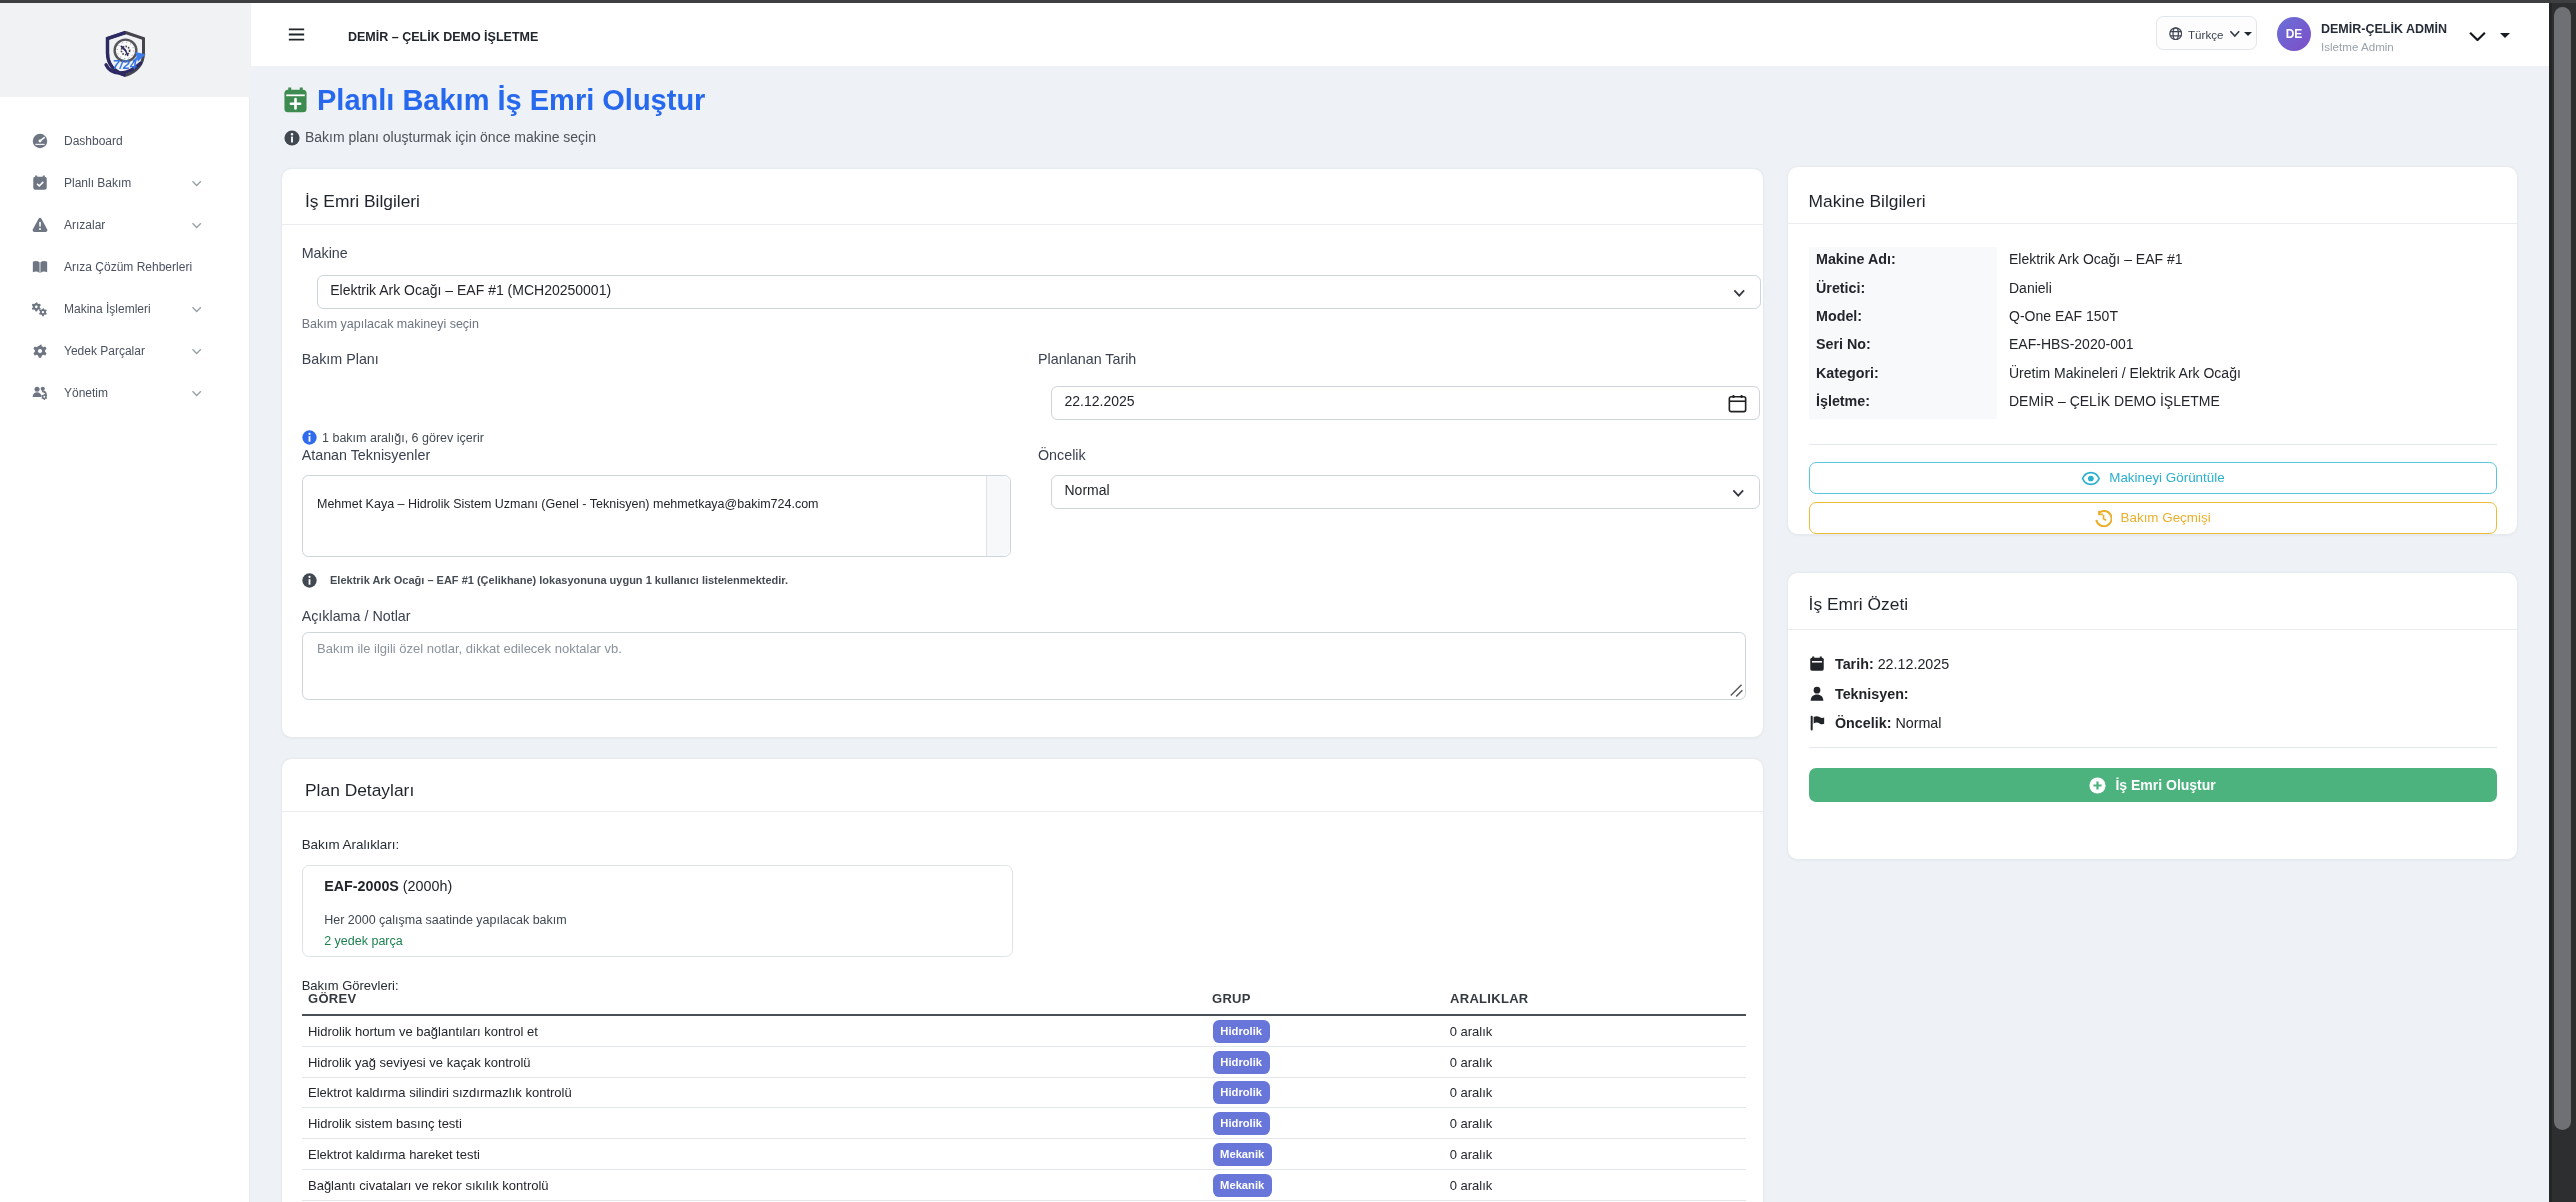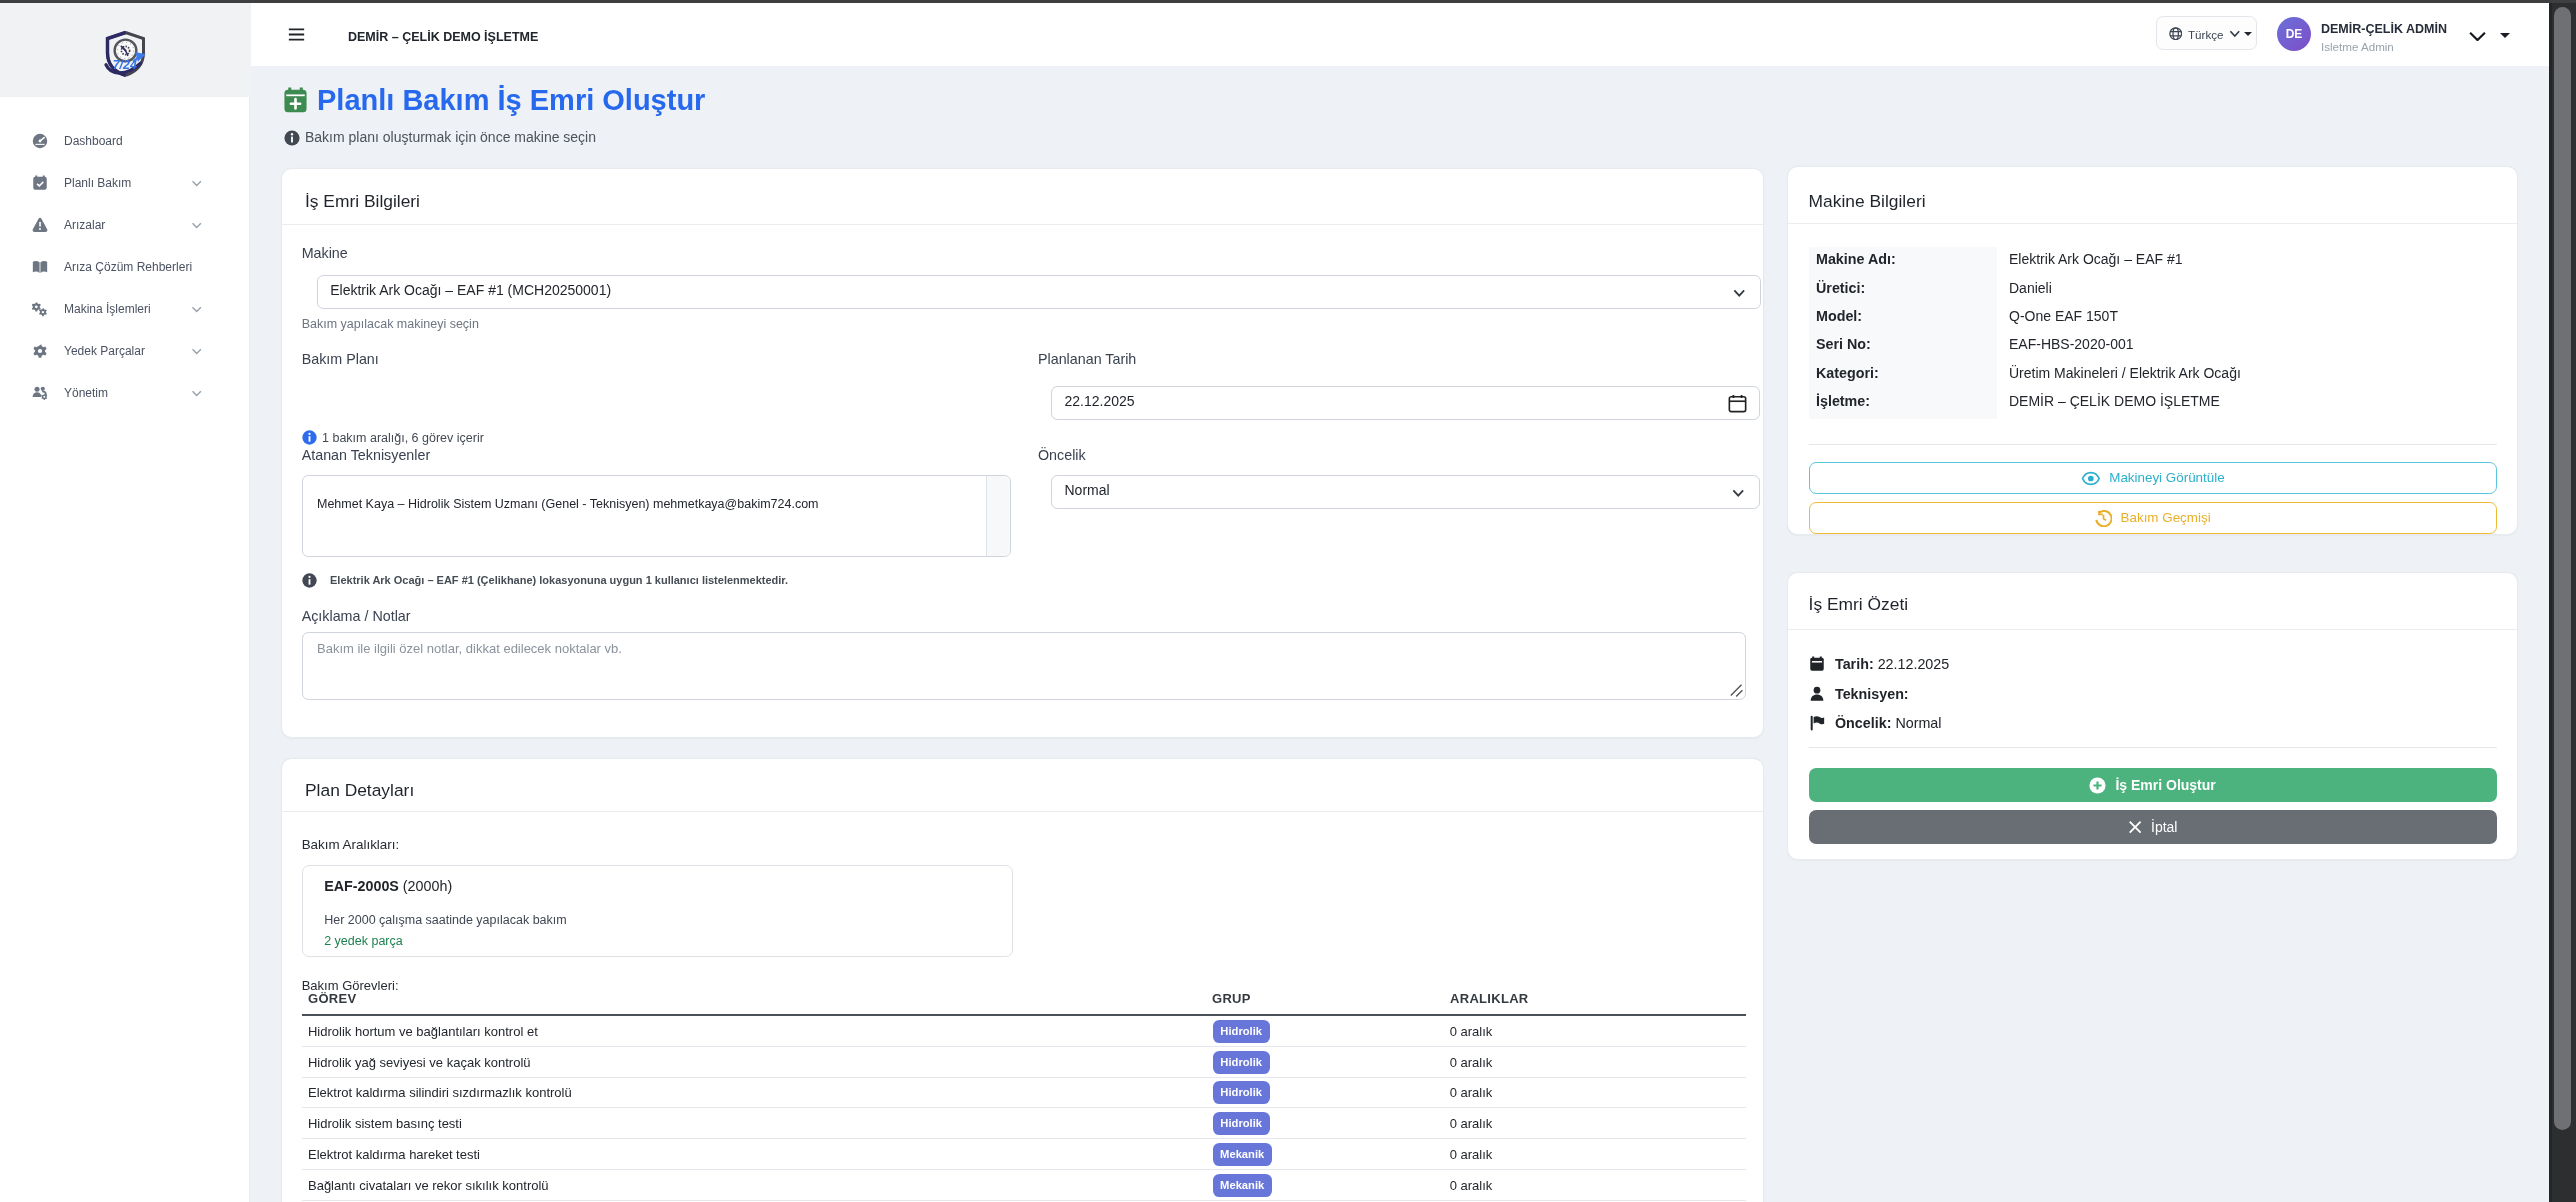--- a/index.html
+++ b/index.html
@@ -359,12 +359,6 @@
         </svg>
       <span style="font-size:14px;font-weight:bold;color:#fff;line-height:1;">İş Emri Oluştur</span>
     </div>
-    <div class="ibtn" style="top:237px;height:34px;background:#686e74;">
-      <svg width="14.3" height="14.3" viewBox="0 0 17 17">
-          <path d="M2 2 L15 15 M15 2 L2 15" stroke="#fff" stroke-width="2.2"></path>
-        </svg>
-      <span style="font-size:14px;color:#fff;line-height:1;">İptal</span>
-    </div>
   </div>
 </div>
 

